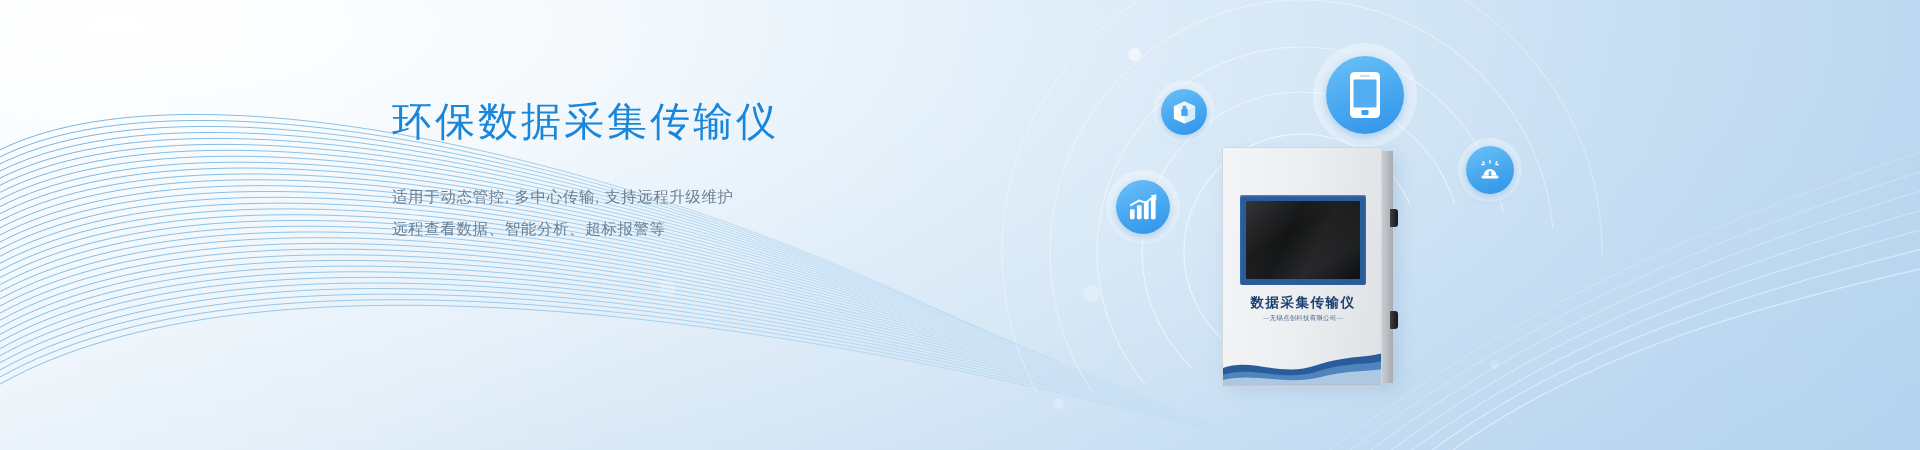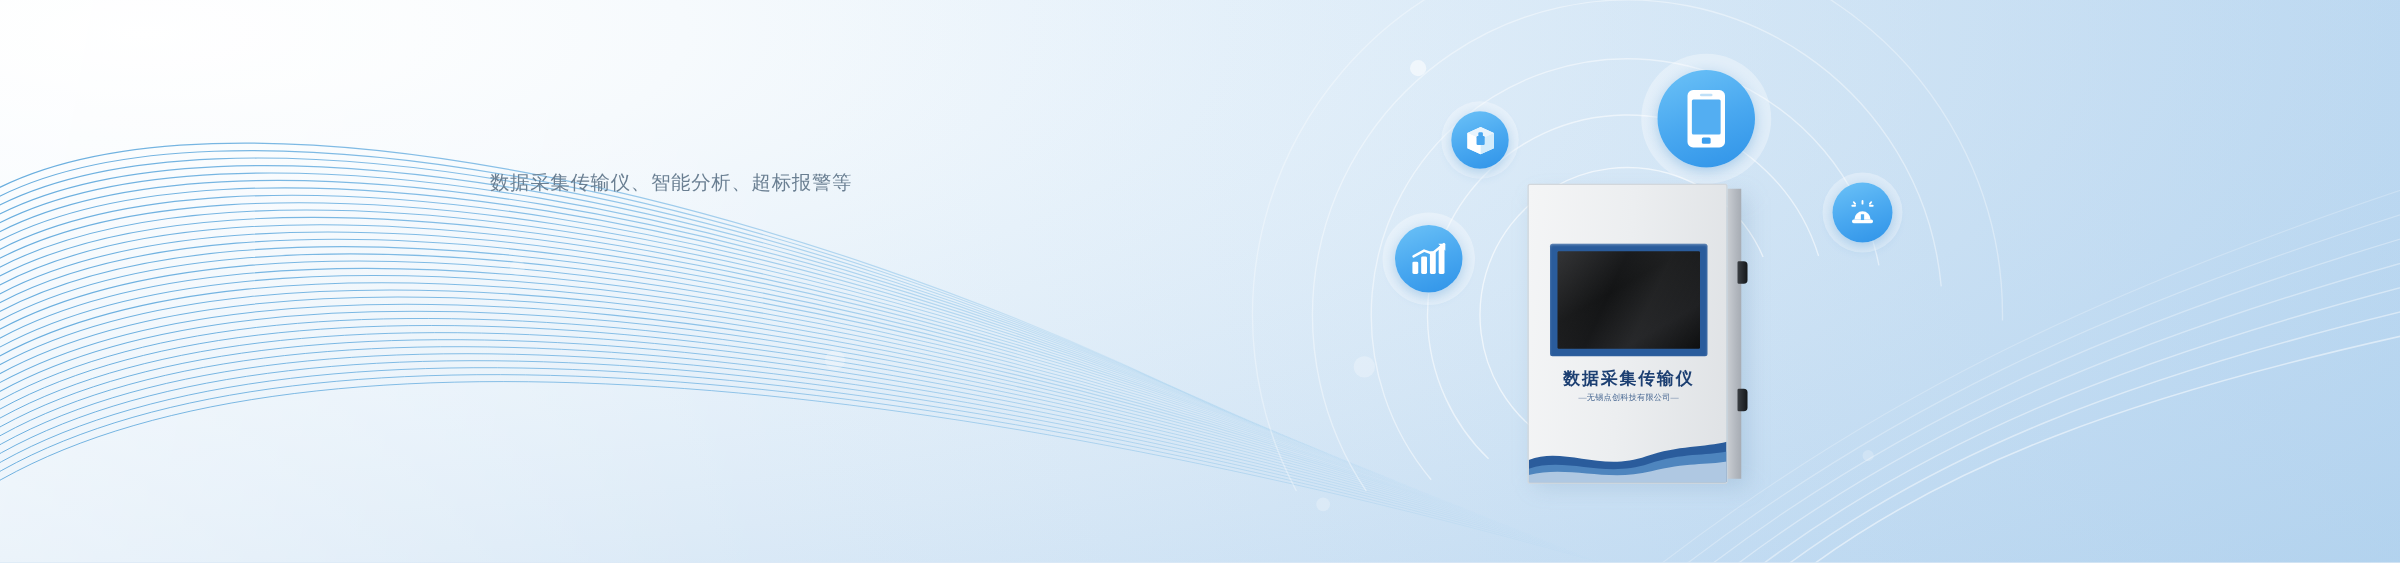--- a/index.html
+++ b/index.html
@@ -202,6 +202,7 @@
   <div class="dot" style="left:1490px;top:360px;width:9px;height:9px;opacity:.40;"></div>
 
   <div id="copy">
+    <div id="headline">环保数据采集传输仪</div>
     <div id="sublist">
       <div class="sub-line">数据采集传输仪、智能分析、超标报警等</div>
     </div>

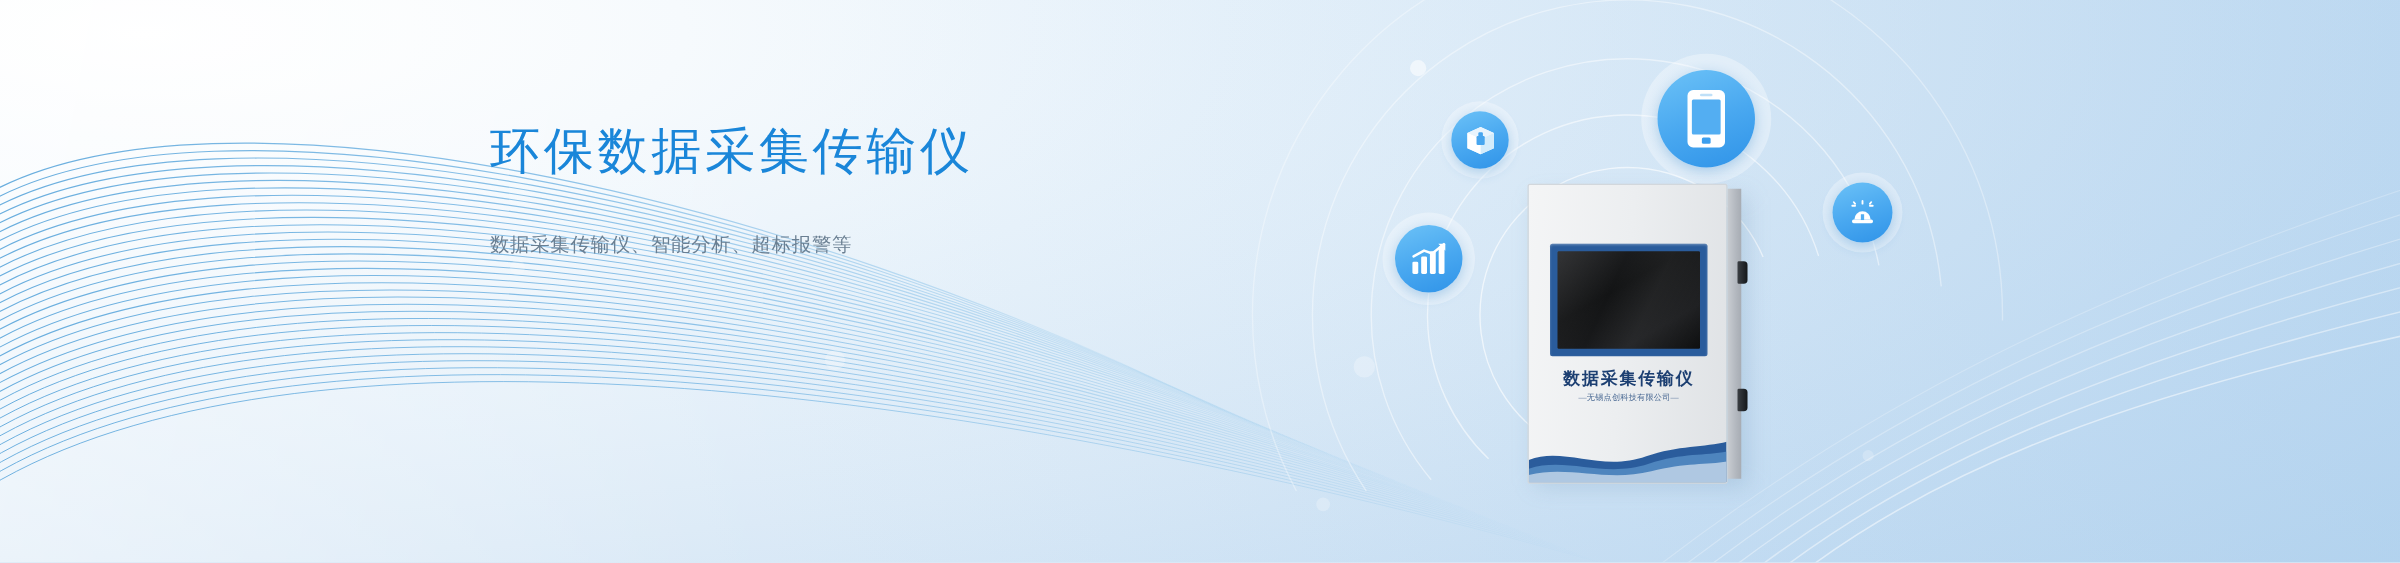--- a/index.html
+++ b/index.html
@@ -204,6 +204,7 @@
   <div id="copy">
     <div id="headline">环保数据采集传输仪</div>
     <div id="sublist">
+      <div class="sub-line">适用于动态管控, 多中心传输, 支持远程升级维护</div>
       <div class="sub-line">数据采集传输仪、智能分析、超标报警等</div>
     </div>
   </div>

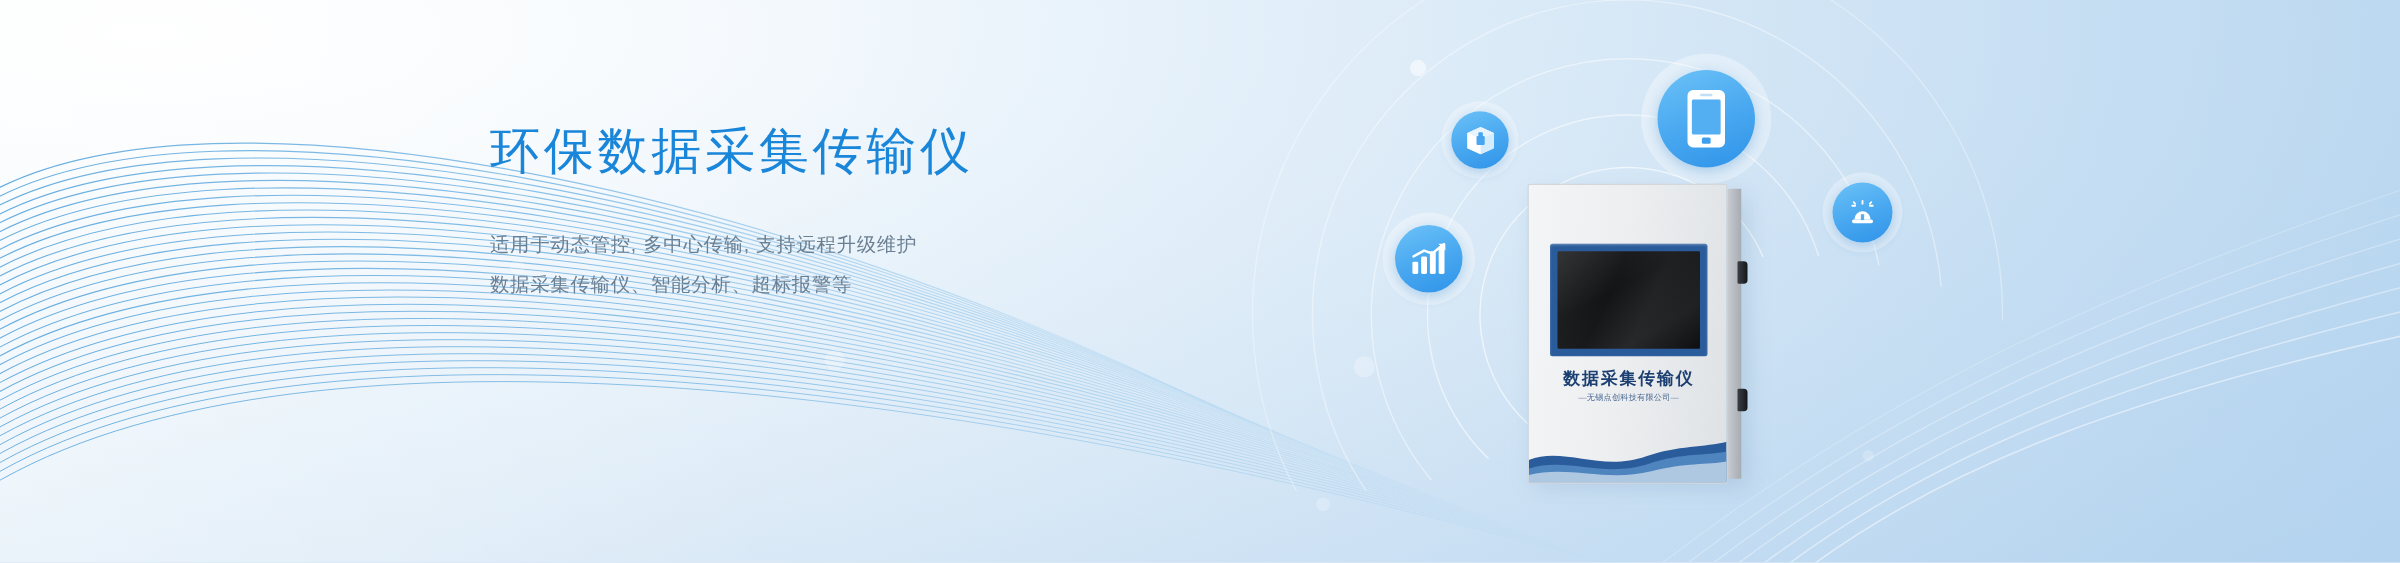--- a/index.html
+++ b/index.html
@@ -205,7 +205,7 @@
     <div id="headline">环保数据采集传输仪</div>
     <div id="sublist">
       <div class="sub-line">适用于动态管控, 多中心传输, 支持远程升级维护</div>
-      <div class="sub-line">数据采集传输仪、智能分析、超标报警等</div>
+      <div class="sub-line">远程查看数据、智能分析、超标报警等</div>
     </div>
   </div>
 

